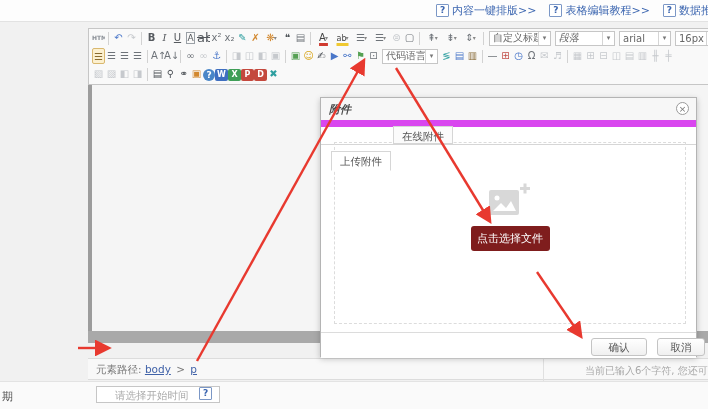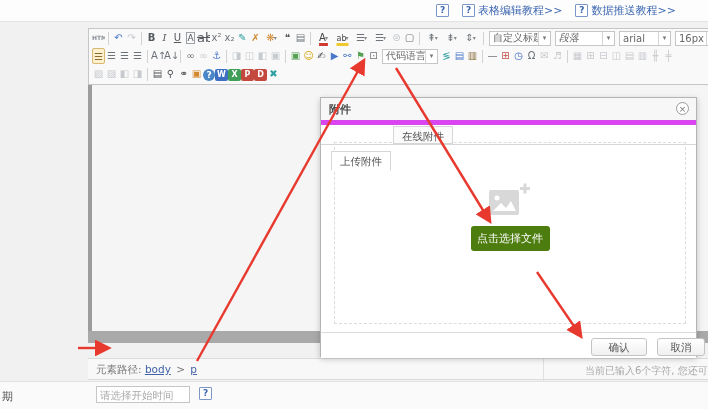--- a/index.html
+++ b/index.html
@@ -86,6 +86,7 @@
   <div class="topbar-links">
       <span class="tblink">
         <span class="qicon">?</span>
+        <span>内容一键排版&gt;&gt;</span>
       </span>
       <span class="tblink">
         <span class="qicon">?</span>

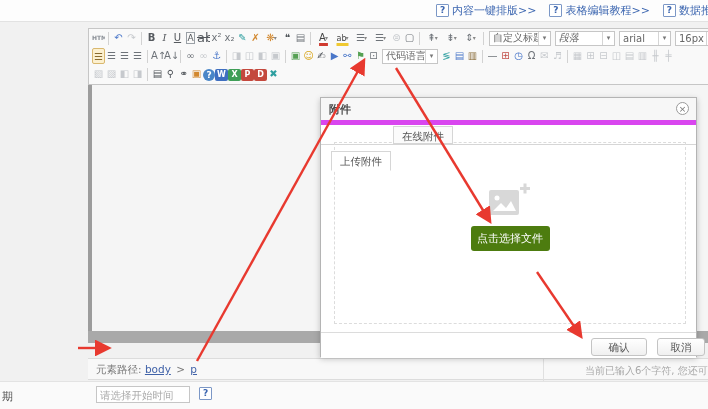--- a/index.html
+++ b/index.html
@@ -61,7 +61,7 @@
   .form-q{position:absolute;left:199px;top:5px;}
   
   .dialog{position:absolute;left:320px;top:97px;width:377px;height:260px;background:#fff;border:1px solid #b4b4b4;box-shadow:0 2px 6px rgba(0,0,0,.22);z-index:50;box-sizing:border-box;}
-  .dtitlebar{height:22px;background:#f7f7f7;border-bottom:5px solid #d946ef;position:relative;}
+  .dtitlebar{height:22px;background:#f7f7f7;border-bottom:7px solid #d946ef;position:relative;font-style:italic;}
   .dtitle{position:absolute;left:8px;top:4px;font-size:11px;font-weight:bold;color:#494949;}
   .dclose{position:absolute;right:7px;top:4px;width:13px;height:13px;border:1px solid #9a9a9a;border-radius:50%;color:#777;font-size:9px;line-height:12px;text-align:center;cursor:pointer;background:#fff;box-sizing:border-box;}
   .dtabs{position:absolute;left:10px;top:28px;height:19px;display:flex;}

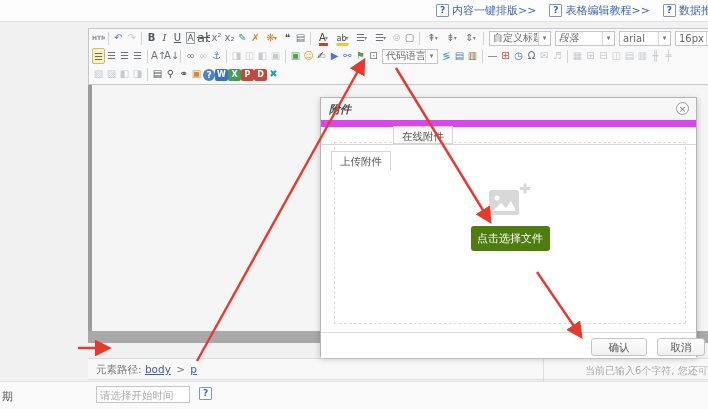--- a/index.html
+++ b/index.html
@@ -70,7 +70,7 @@
   .dtab.active{background:#fff;border-bottom-color:#fff;height:20px;margin-top:25px;}
   .dashbox{position:absolute;left:13px;top:44px;width:352px;height:182px;border:1px dashed #dcdcdc;box-sizing:border-box;text-align:center;}
   .ph-icon{margin-top:40px;}
-  .upload-btn{display:inline-block;margin-top:5px;width:79px;height:25px;line-height:25px;background:#4d7c0f;color:#fff;font-size:11px;text-align:center;border-radius:3px;cursor:pointer;}
+  .upload-btn{display:inline-block;margin-top:5px;width:79px;height:25px;line-height:25px;background:#7f1d1d;color:#fff;font-size:11px;text-align:center;border-radius:3px;cursor:pointer;}
   .dfooter{position:absolute;left:0;top:234px;width:375px;height:25px;border-top:1px solid #dcdcdc;background:#fff;}
   .dbtn{position:absolute;top:5px;height:18px;line-height:16px;text-align:center;font-size:10.5px;color:#555;
     border:1px solid #c4c4c4;border-radius:3px;background:linear-gradient(#ffffff,#f0f0f0);cursor:pointer;box-sizing:border-box;margin-left:23px;}

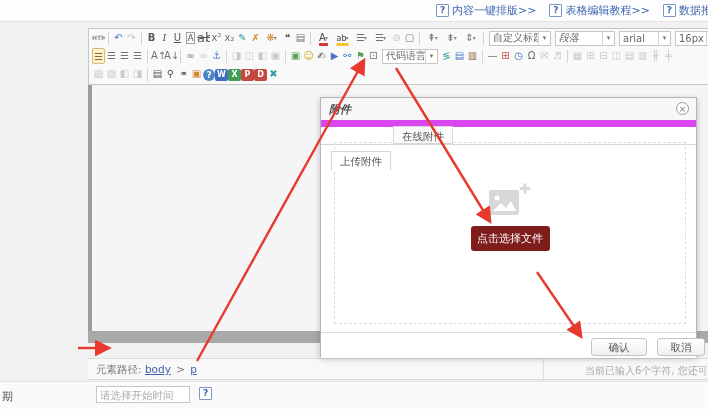--- a/index.html
+++ b/index.html
@@ -56,7 +56,7 @@
   
   .formrow{position:absolute;left:0;top:381px;width:708px;height:28px;background:#fafafa;border-top:1px solid #e3e3e3;box-sizing:border-box;}
   .formlabel{position:absolute;left:2px;top:7px;font-size:11px;color:#555;}
-  .forminput{position:absolute;left:96px;top:4px;width:86px;height:15px;border:1px solid #c6c6c6;background:#fff;font-size:10.5px;color:#555;padding:0 3px;font-family:inherit;}
+  .forminput{position:absolute;left:96px;top:4px;width:86px;height:15px;border:1px solid #c6c6c6;background:#fff;font-size:10.5px;color:#555;padding:0 18px;font-family:inherit;}
   .forminput::placeholder{color:#ababab;}
   .form-q{position:absolute;left:199px;top:5px;}
   

